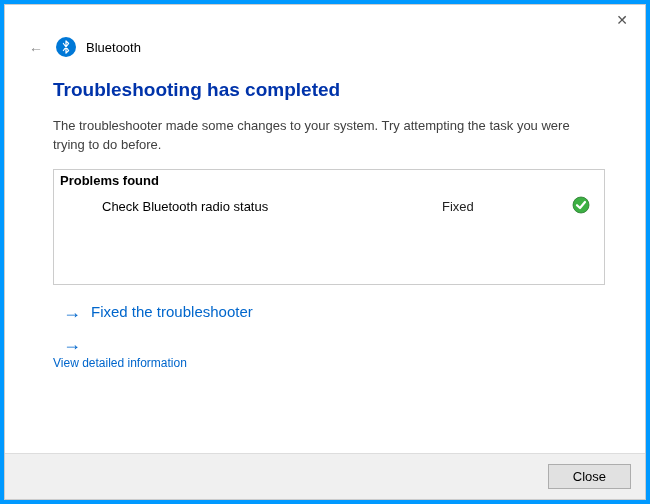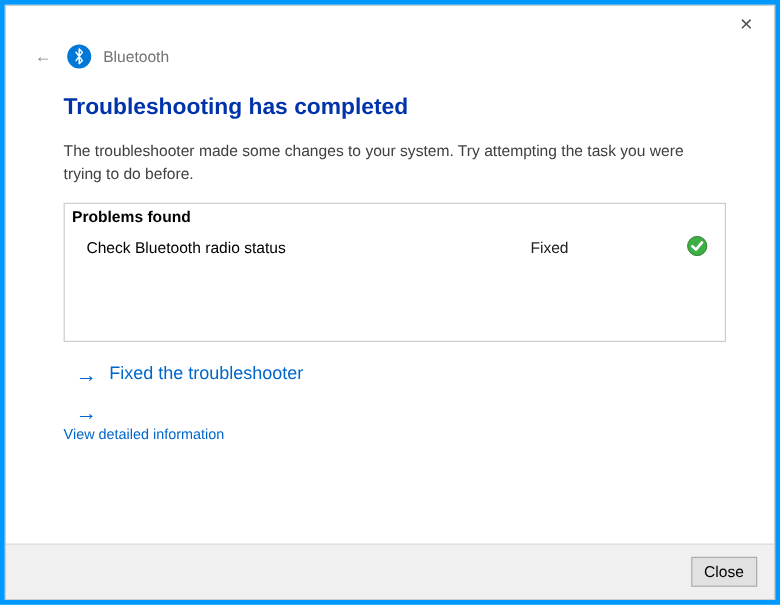--- a/index.html
+++ b/index.html
@@ -66,7 +66,7 @@
     .bt-icon svg { width: 12px; height: 14px; }
     .app-title {
       font-size: 13px;
-      color: #737373;
+      color: #000000;
       margin-left: -4px;
     }
     .main-heading {

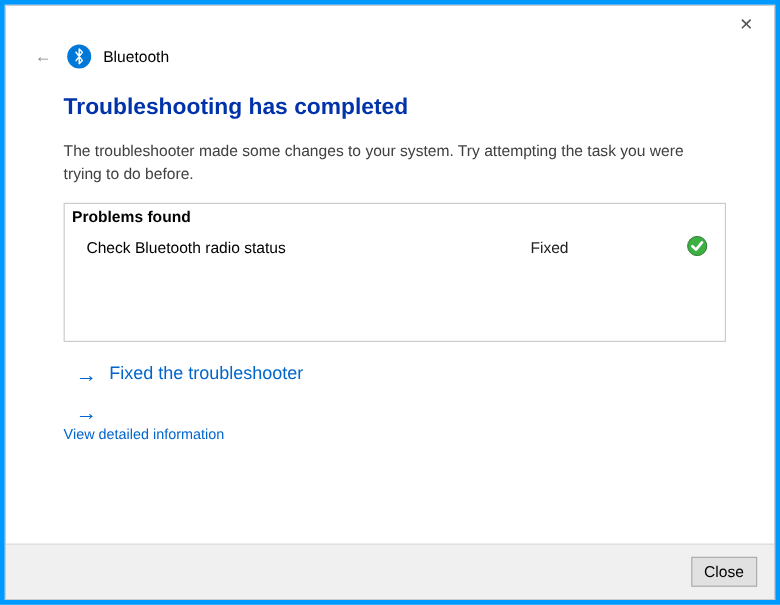--- a/index.html
+++ b/index.html
@@ -97,7 +97,7 @@
       align-items: center;
       padding: 6px 14px 4px 18px;
     }
-    .problem-name { flex: 1; }
+    .problem-name { flex: 1; margin-left: 30px; }
     .problem-status { width: 130px; color: #222; }
     .check-icon { width: 18px; height: 18px; }
     .action-link {

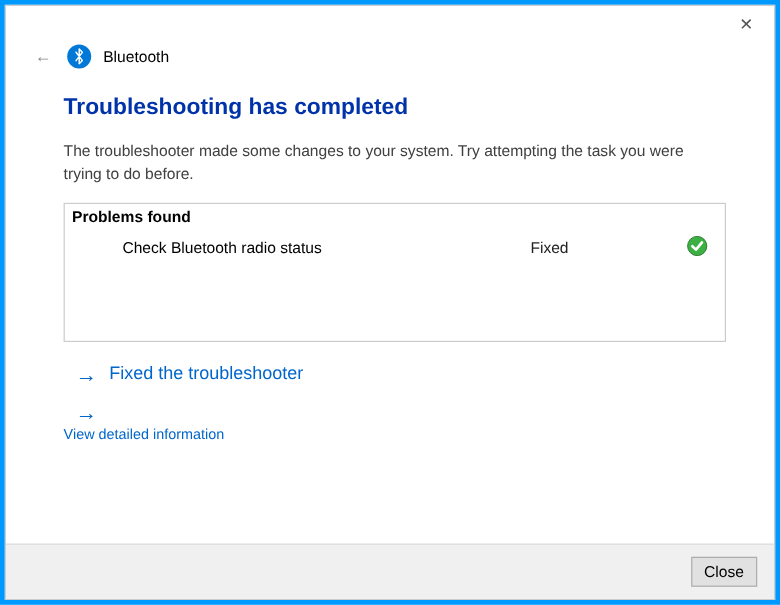--- a/index.html
+++ b/index.html
@@ -128,7 +128,7 @@
     .close-btn {
       background: #e1e1e1;
       border: 1px solid #adadad;
-      padding: 4px 10px;
+      padding: 4px 24px;
       font-size: 13px;
       font-family: inherit;
       cursor: pointer;

